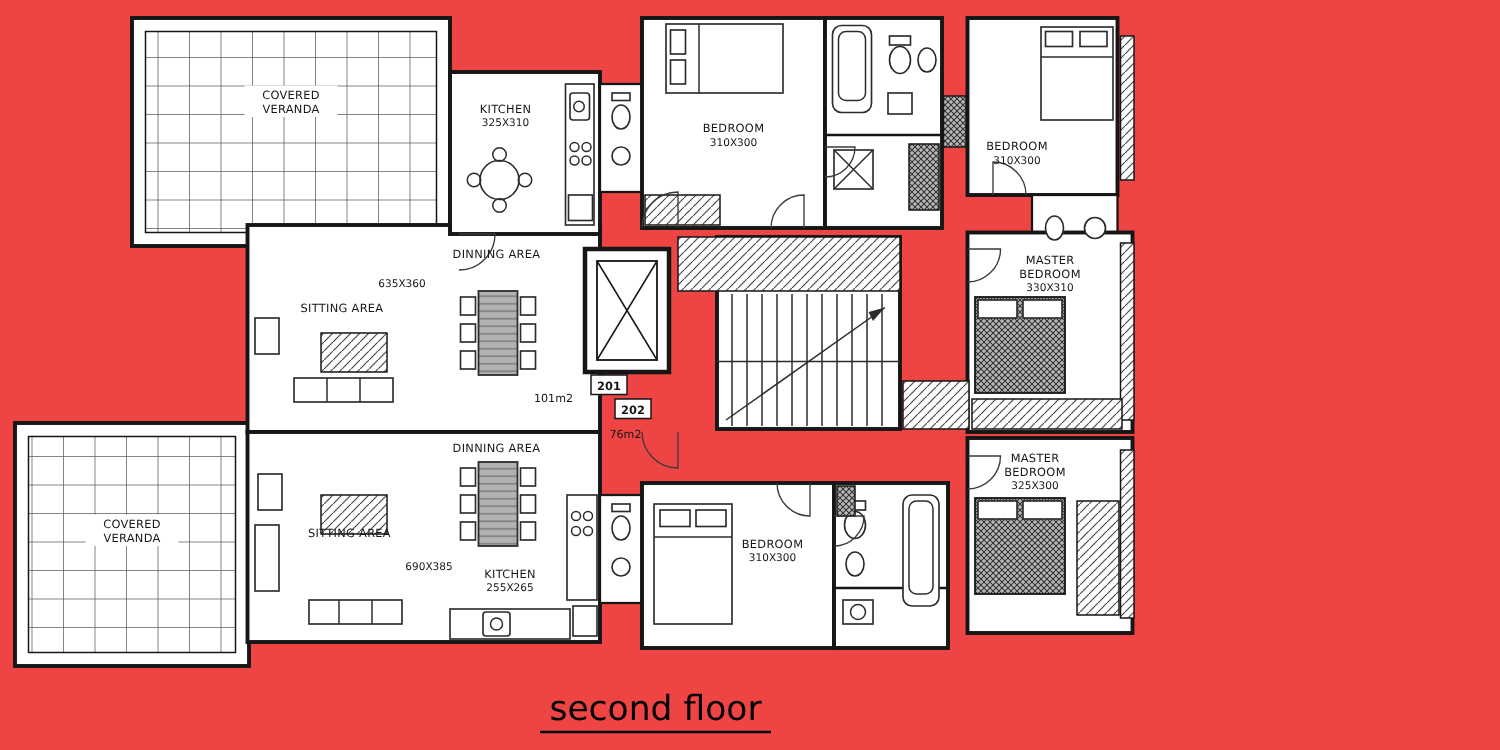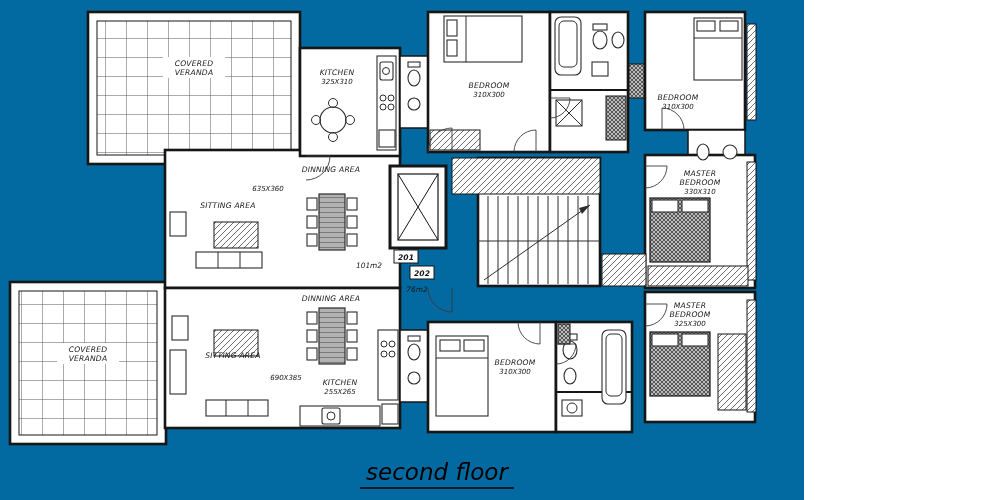--- a/index.html
+++ b/index.html
@@ -3,7 +3,7 @@
 <meta charset="utf-8">
 <style>
   html,body{margin:0;padding:0;background:#fff;}
-  .page{width:804px;height:500px;background:#0369a1;position:relative;overflow:hidden;font-style:italic;}
+  .page{width:1000px;height:500px;background:#ef4444;position:relative;overflow:hidden;}
   svg{display:block;}
   text{font-family:"DejaVu Sans", sans-serif; fill:#161616;}
   .lbl{font-size:7.6px;text-anchor:middle;letter-spacing:.2px;}

